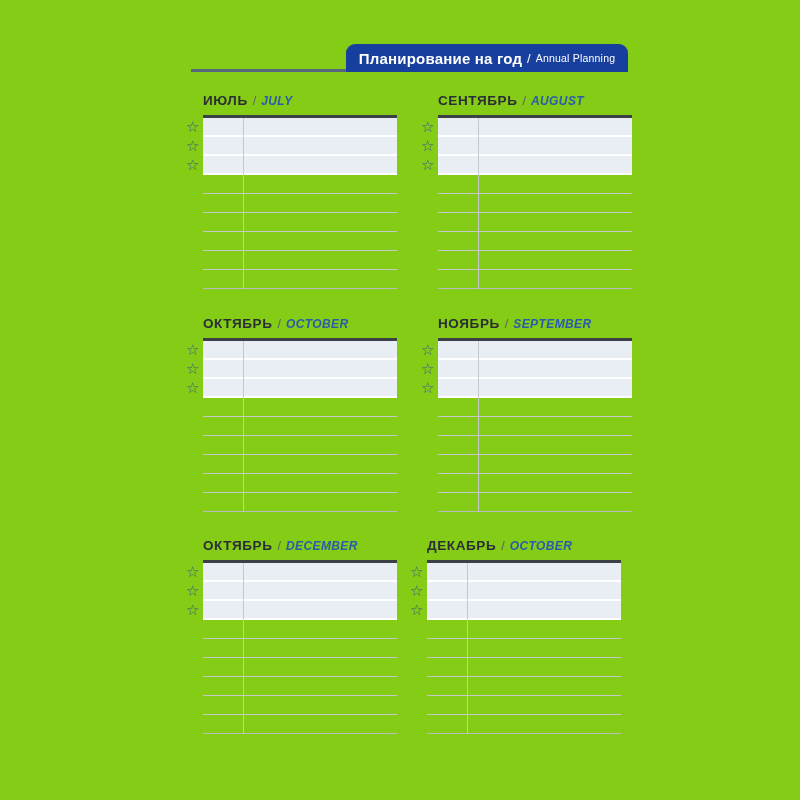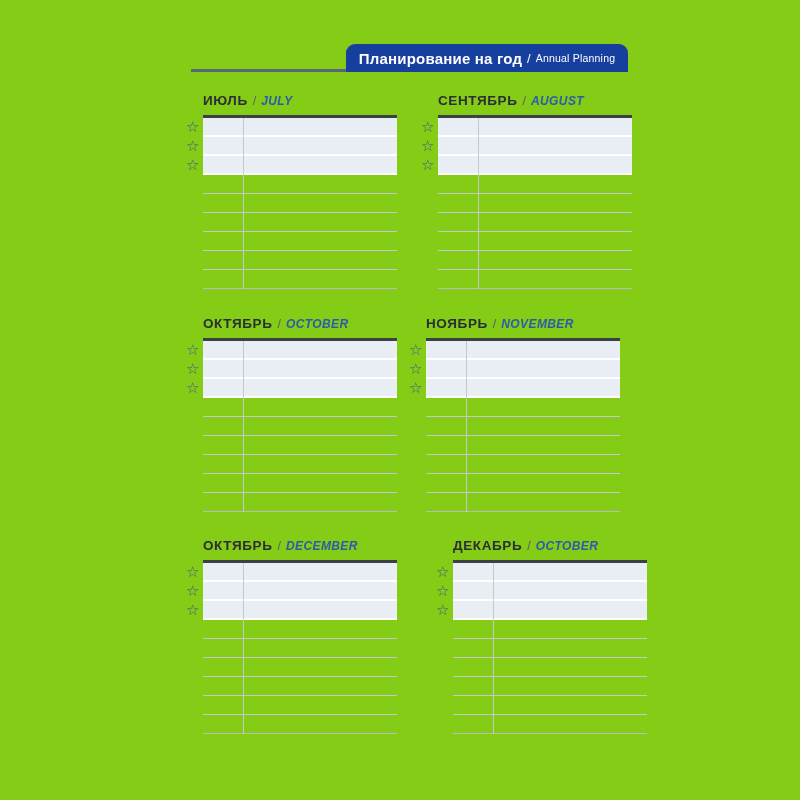--- a/index.html
+++ b/index.html
@@ -35,7 +35,7 @@
   .m-pos-0{left:186px;top:94px;}
   .m-pos-1{left:421px;top:94px;}
   .m-pos-2{left:186px;top:317px;}
-  .m-pos-3{left:409px;top:317px;}
+  .m-pos-3{left:421px;top:317px;}
   .m-pos-4{left:186px;top:539px;}
   .m-pos-5{left:436px;top:539px;}
 

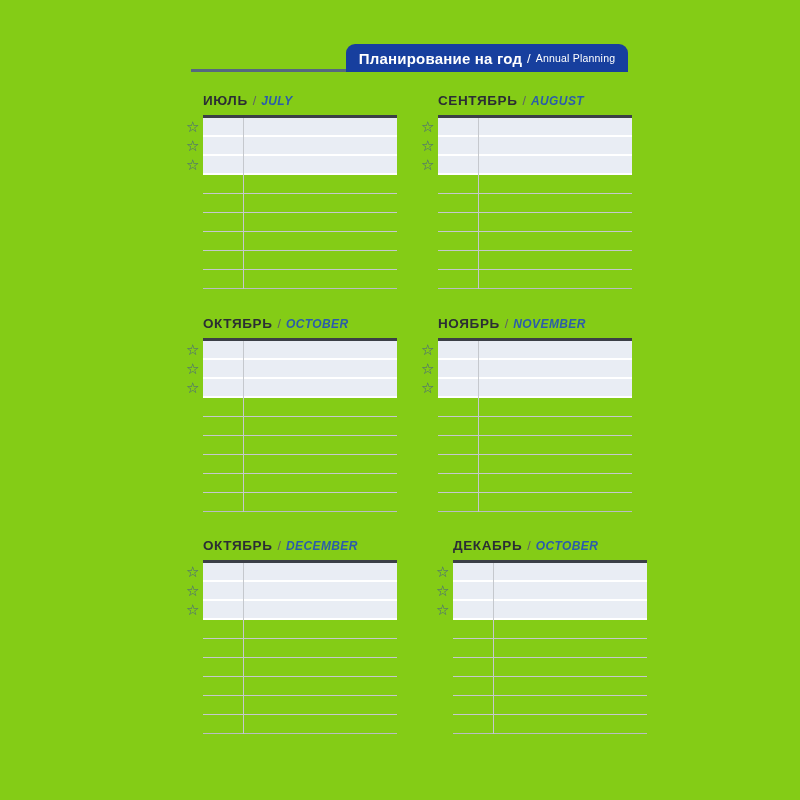--- a/index.html
+++ b/index.html
@@ -182,7 +182,7 @@
     <div class="month-title">
       <span class="ru">НОЯБРЬ</span>
       <span class="sep">/</span>
-      <span class="en">NOVEMBER</span>
+      <span class="en">SEPTEMBER</span>
     </div>
     <div class="month-body">
       <div class="stars">

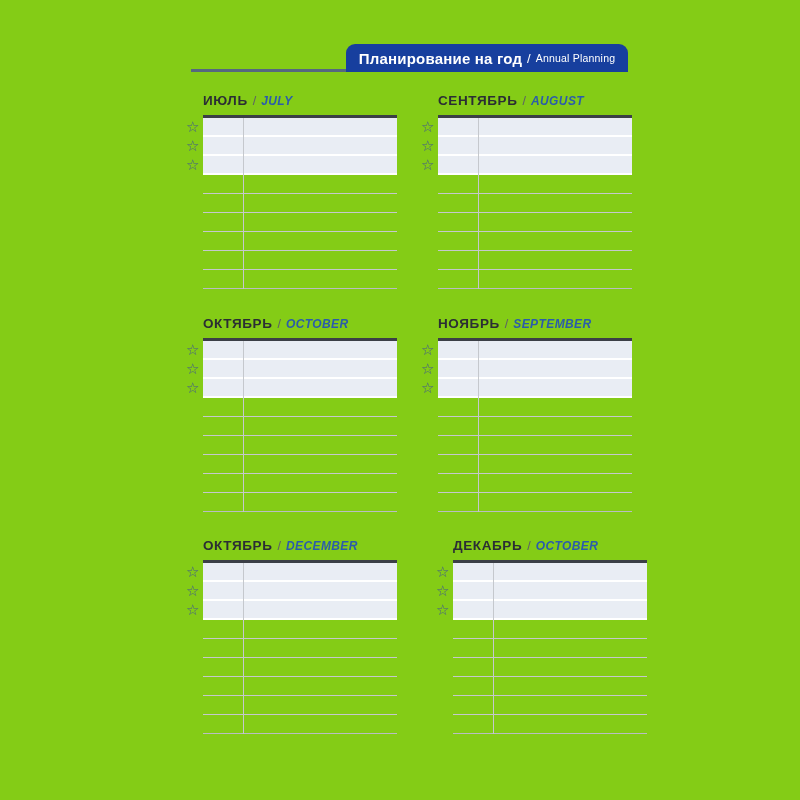--- a/index.html
+++ b/index.html
@@ -37,7 +37,7 @@
   .m-pos-2{left:186px;top:317px;}
   .m-pos-3{left:421px;top:317px;}
   .m-pos-4{left:186px;top:539px;}
-  .m-pos-5{left:436px;top:539px;}
+  .m-pos-5{left:410px;top:539px;}
 
   .month-title{
     margin:0 0 7px 17px;

